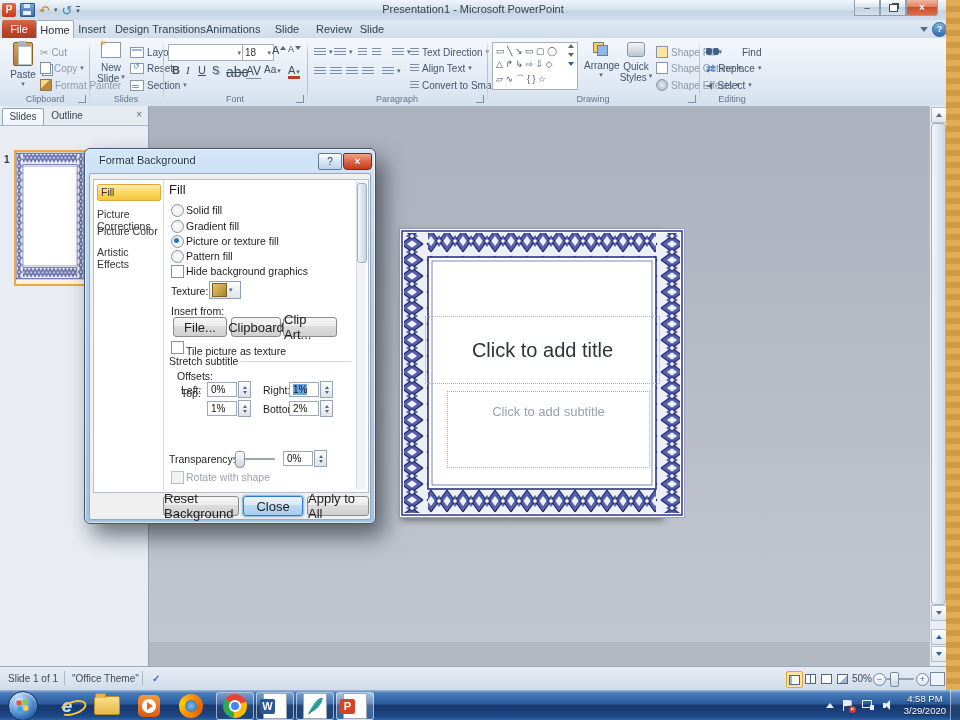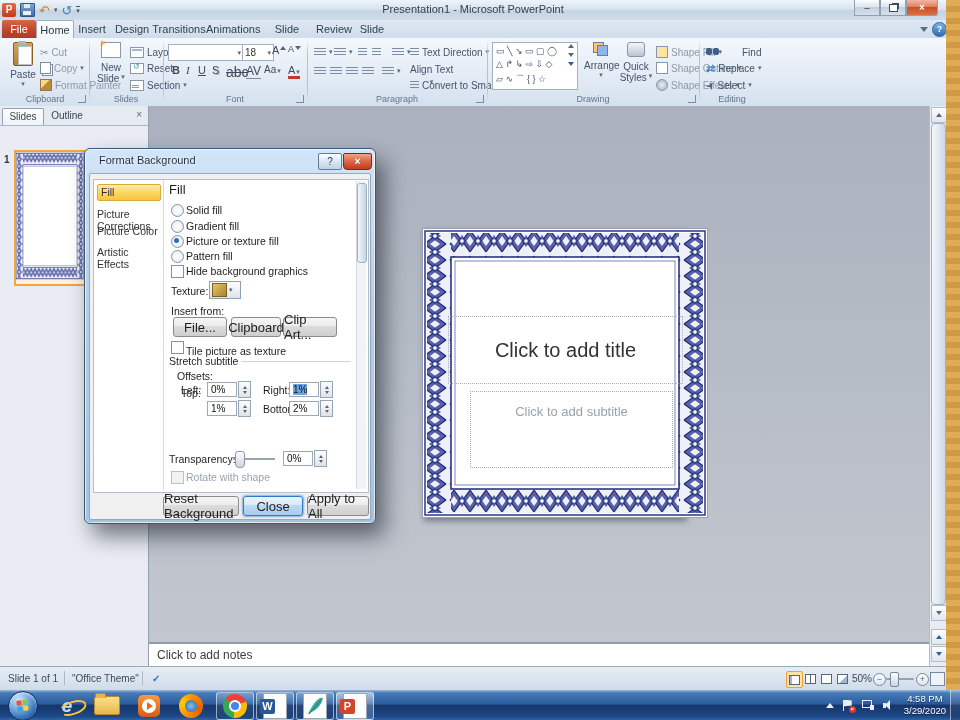--- a/index.html
+++ b/index.html
@@ -396,7 +396,7 @@
       <span>Text Direction</span>
         <span class="dd">▾</span>
     </div>
-    <div class="srow" style="left:410px;top:23px;flex-direction:column;">
+    <div class="srow" style="left:410px;top:23px;">
       <span class="li short"></span>
       <span>Align Text</span>
         <span class="dd">▾</span>

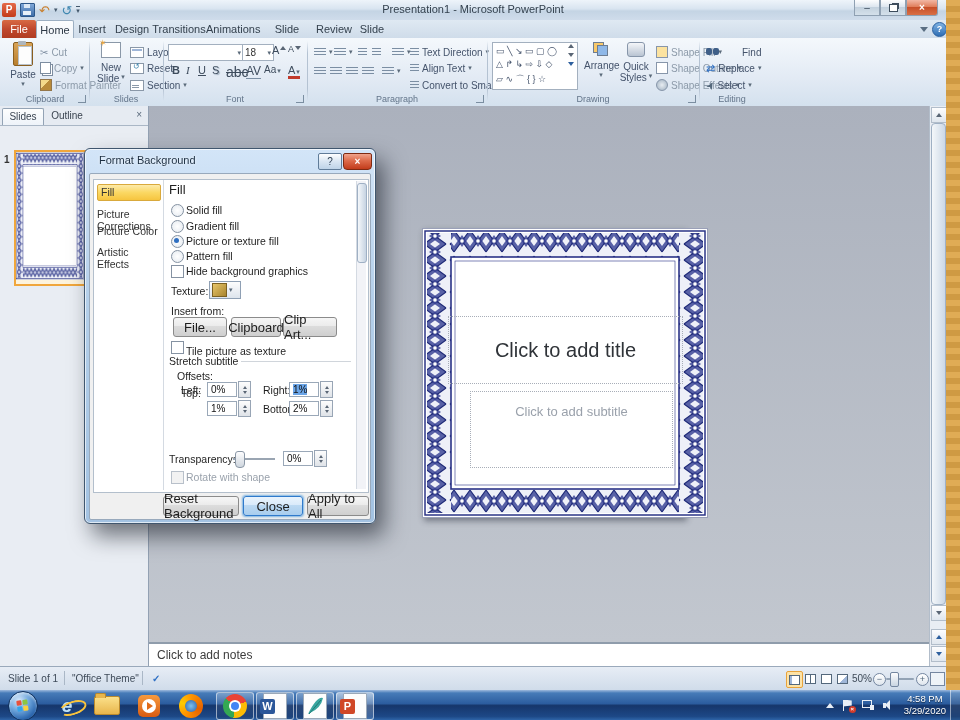--- a/index.html
+++ b/index.html
@@ -82,7 +82,7 @@
   .thumb-sel{position:absolute;left:14px;top:24px;width:72px;height:132px;border:2px solid #f0a63c;background:#fdf3dd;}
   .slide-num{position:absolute;left:4px;top:28px;font-size:10px;font-weight:bold;color:#333;}
   
-  .slide{left:422px;top:228px;width:263px;height:290px;background:#fff;box-shadow:2px 3px 6px rgba(30,35,50,.45);}
+  .slide{left:399px;top:228px;width:263px;height:290px;background:#fff;box-shadow:2px 3px 6px rgba(30,35,50,.45);}
   .ph{position:absolute;border:1px dotted #a8aeb8;}
   .ph-title{left:26px;top:88px;width:233px;height:66px;display:flex;align-items:center;justify-content:center;
     font-size:20px;color:#2f3338;}

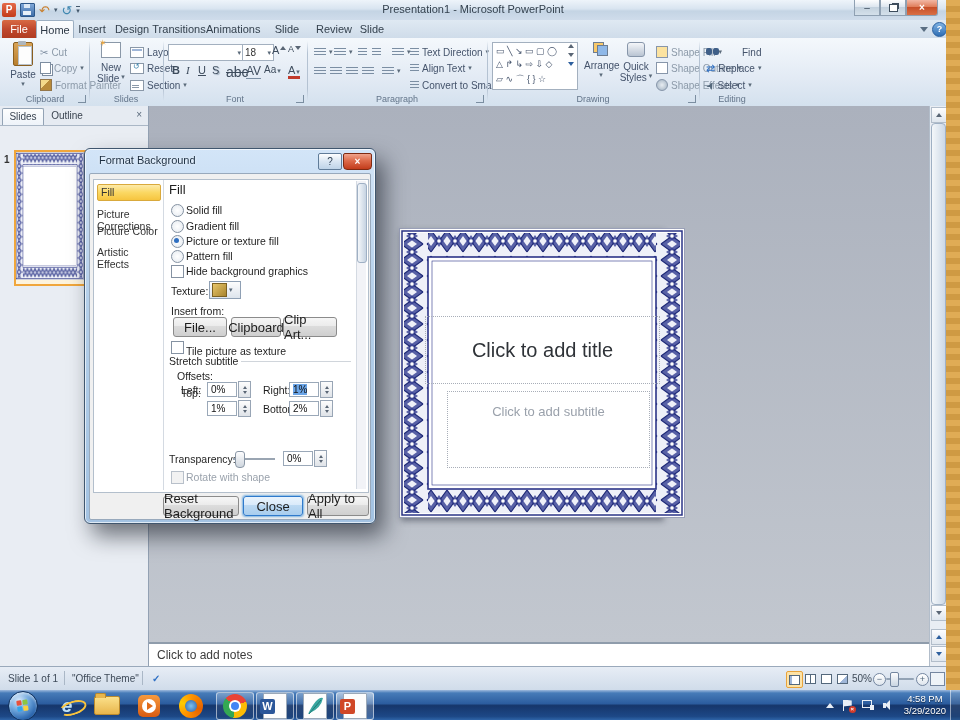--- a/index.html
+++ b/index.html
@@ -512,7 +512,6 @@
       </div>
   </div>
 
-  <div class="a notes">Click to add notes</div>
 
   <div class="a statusbar">
     <span class="a" style="left:8px;top:6px;">Slide 1 of 1</span>

